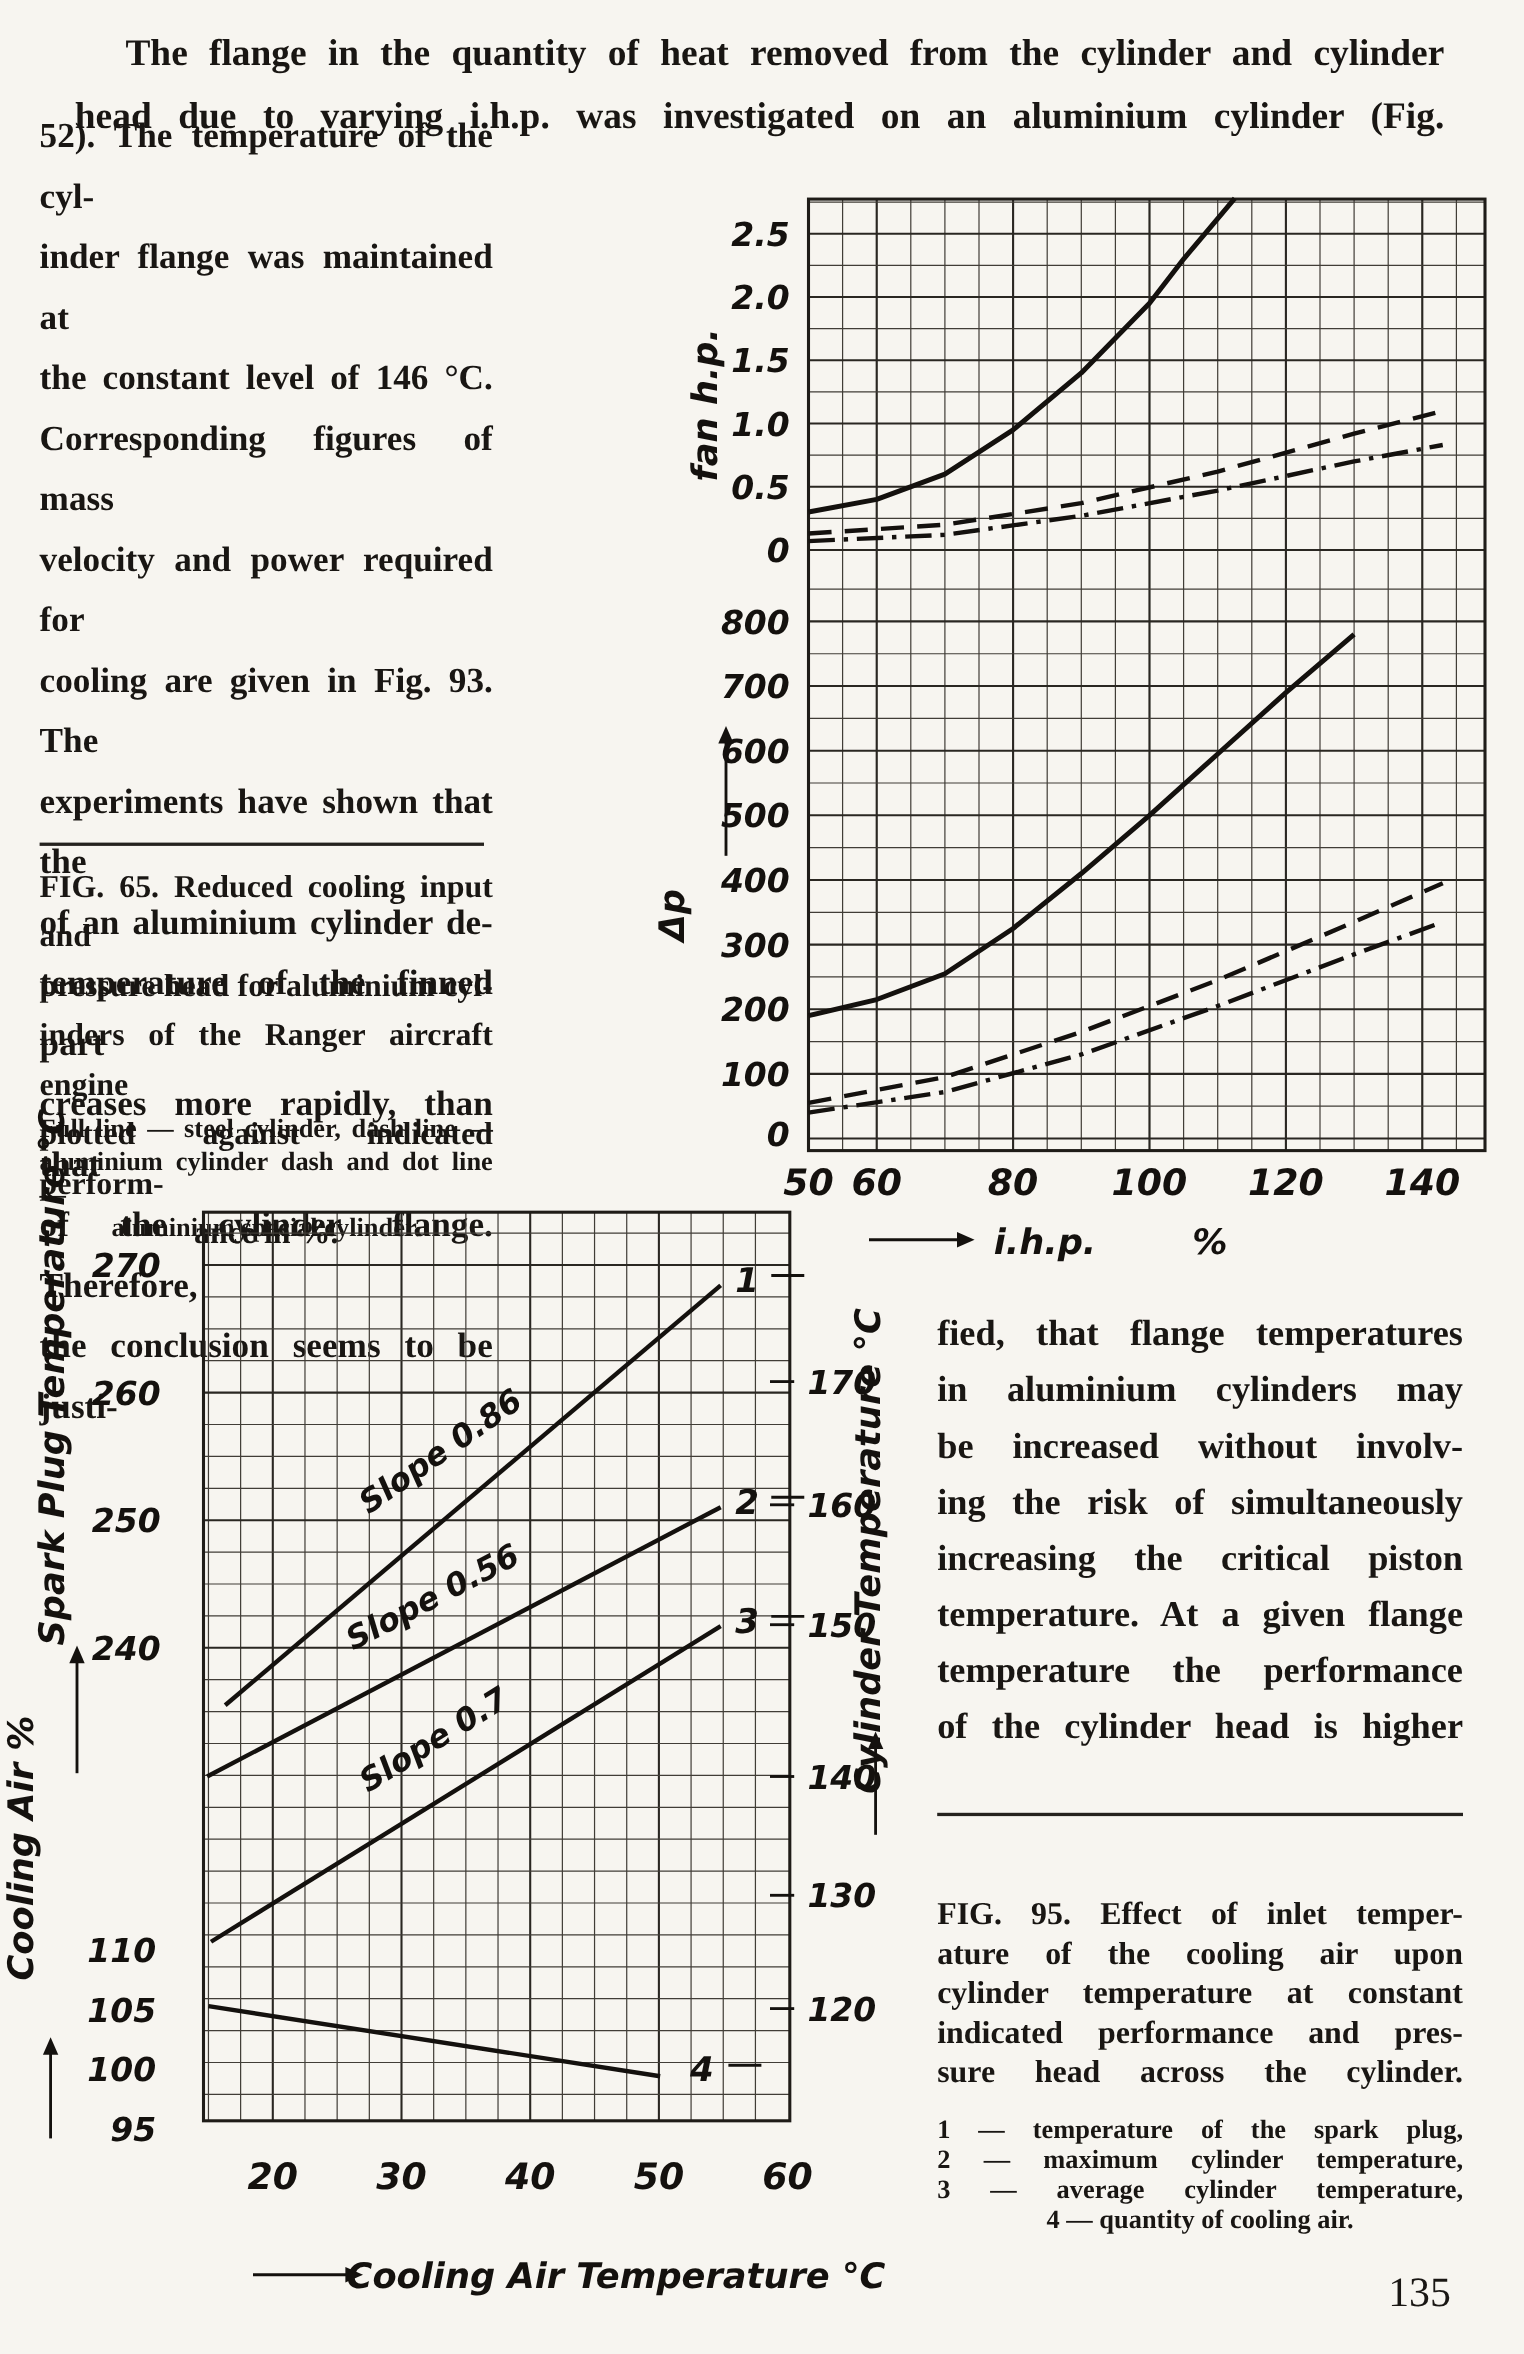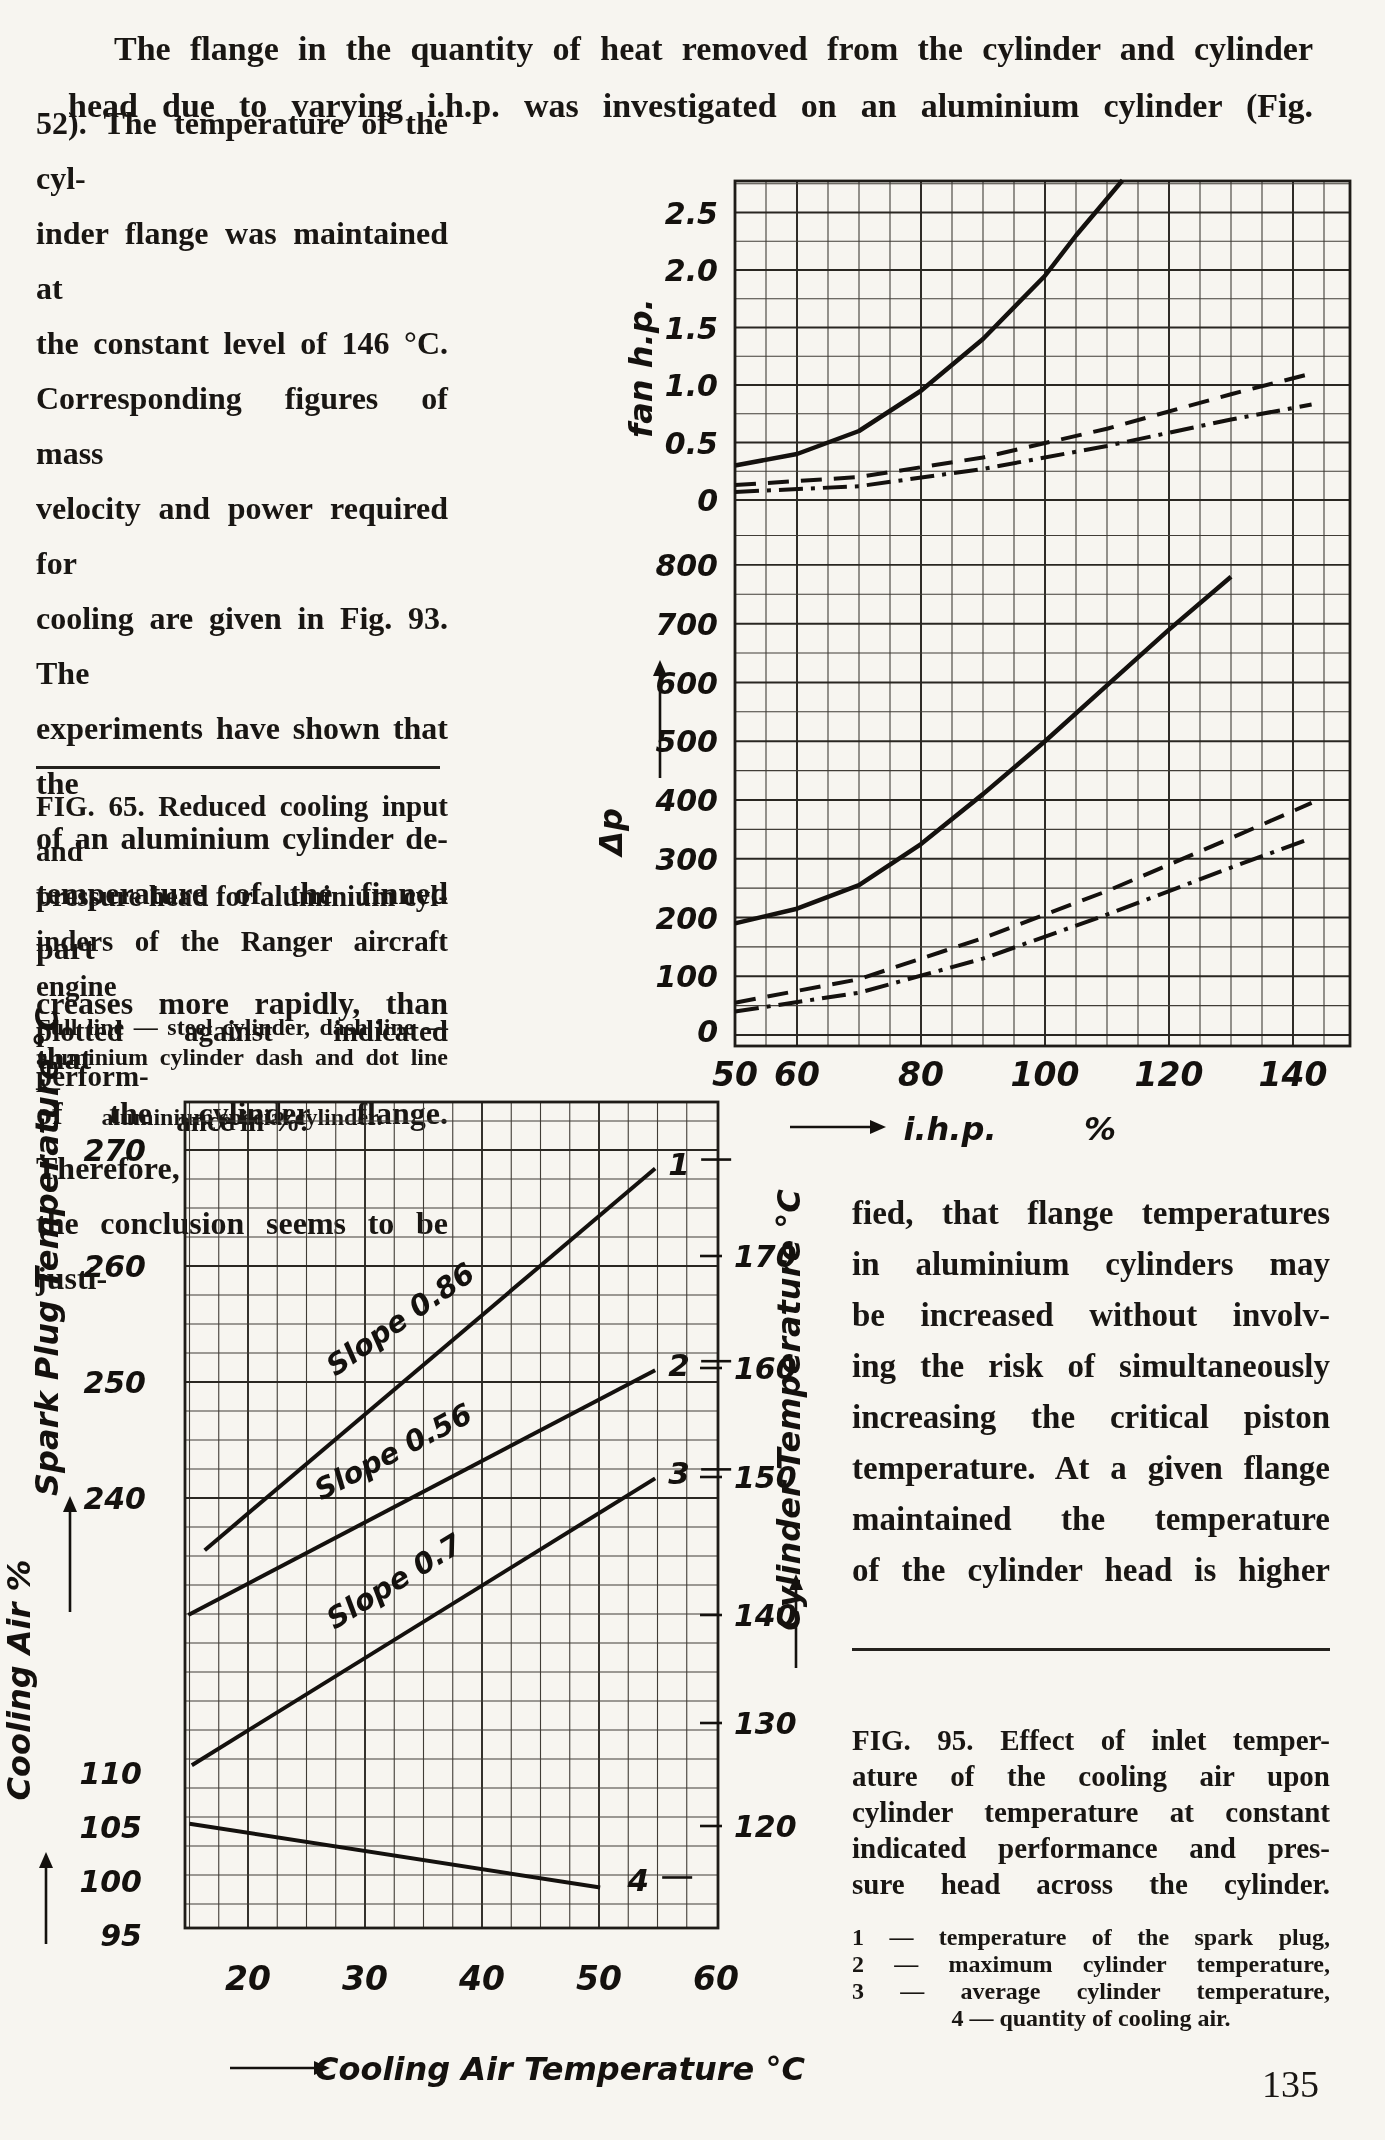--- a/index.html
+++ b/index.html
@@ -78,7 +78,7 @@
     <div class="line">ing the risk of simultaneously</div>
     <div class="line">increasing the critical piston</div>
     <div class="line">temperature. At a given flange</div>
-    <div class="line">maintained the temperature</div>
+    <div class="line">temperature the performance</div>
     <div class="line">of the cylinder head is higher</div>
   </div>
 <div class="rule rule-right"></div>

